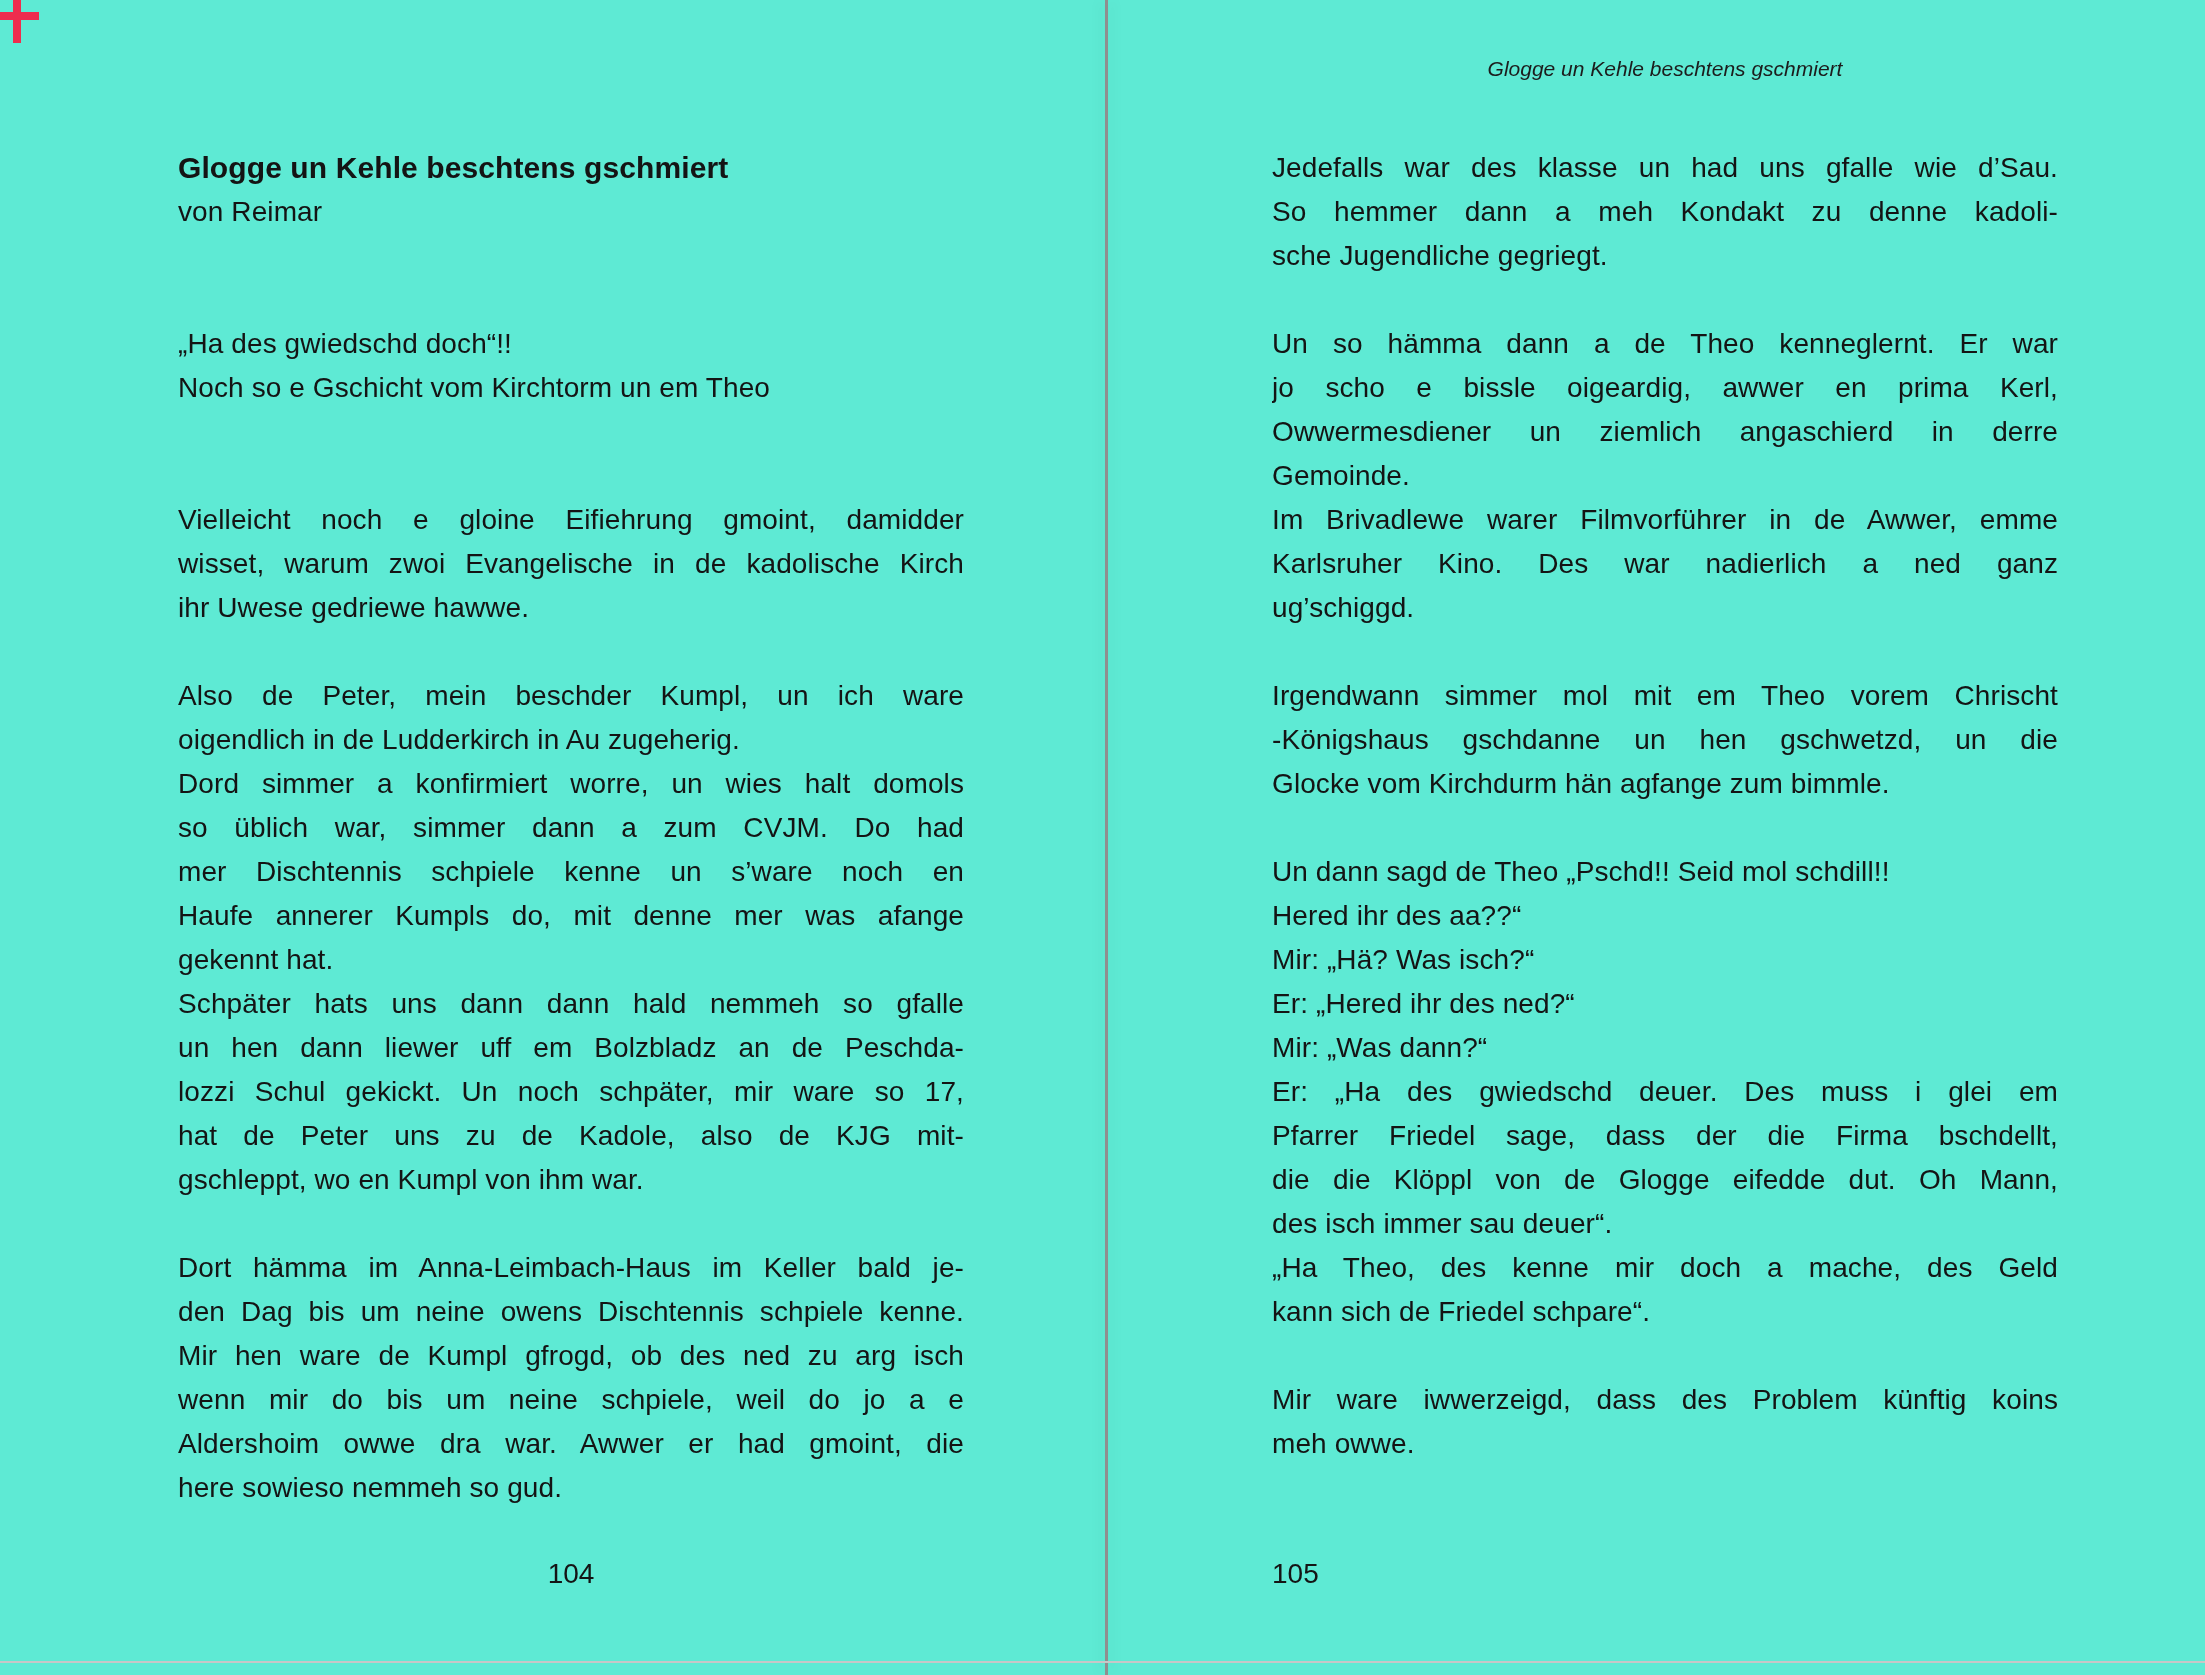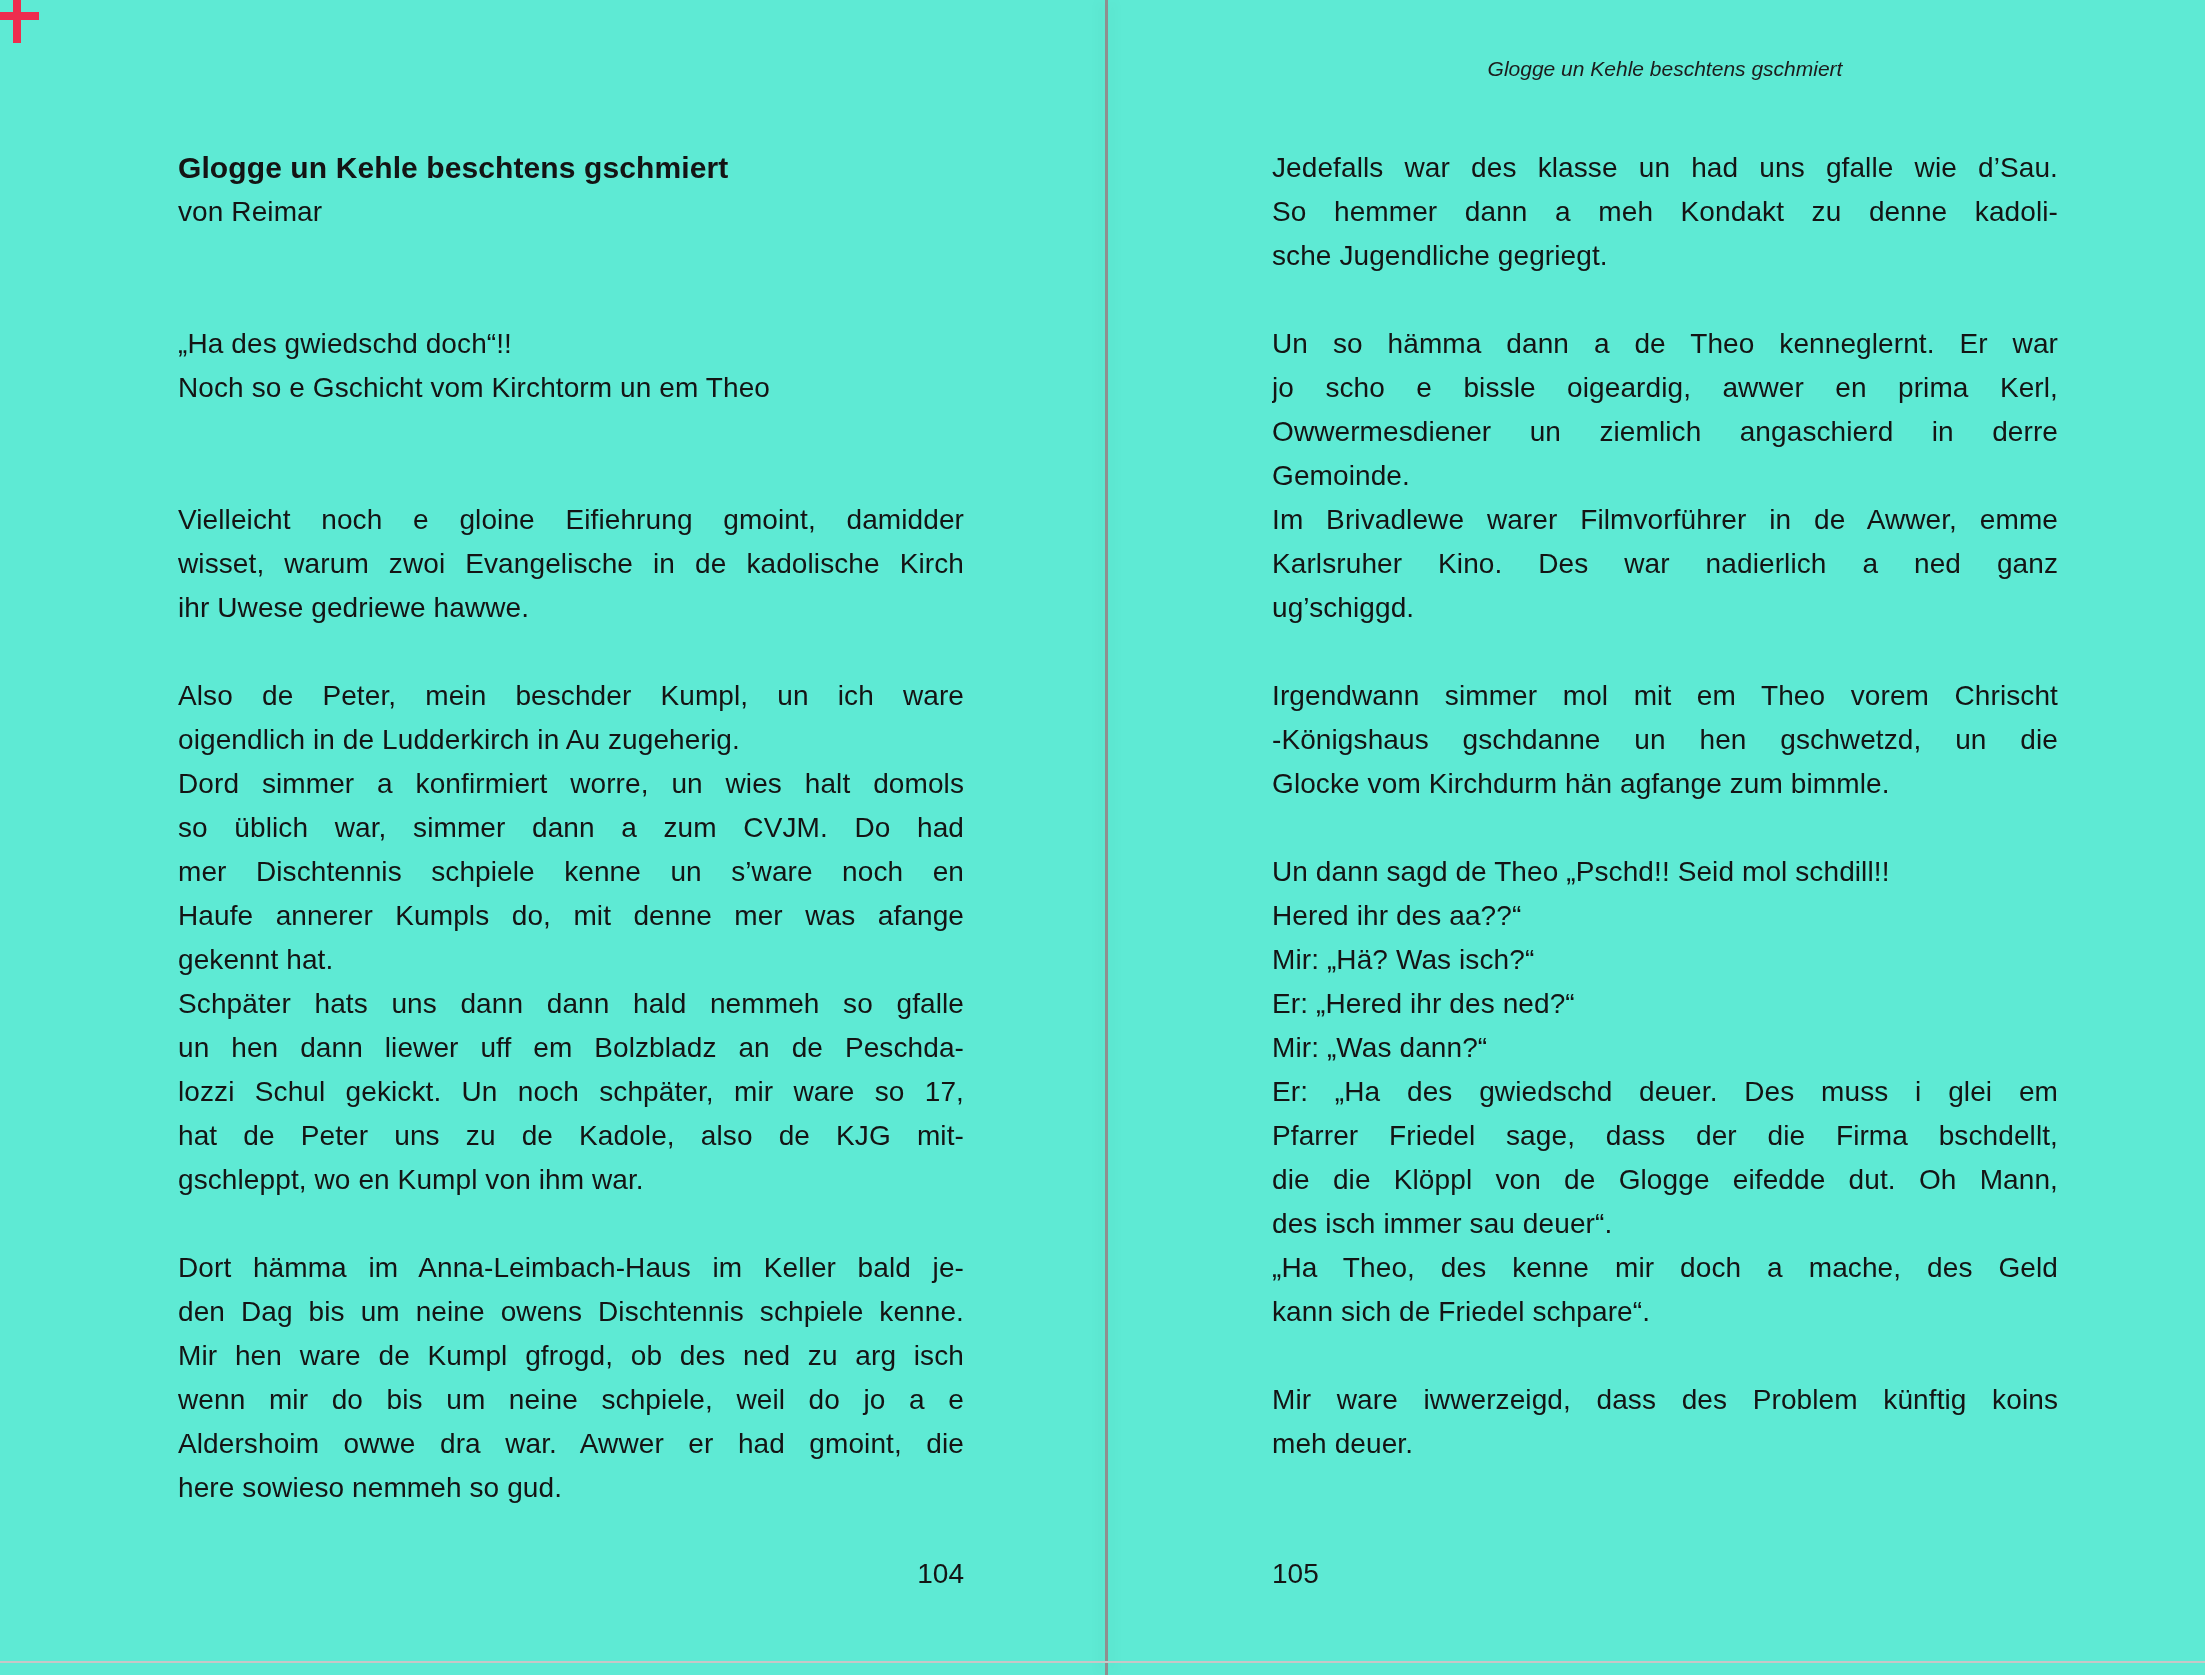--- a/index.html
+++ b/index.html
@@ -141,7 +141,7 @@
       <div class="line">kann sich de Friedel schpare“.</div>
       <div class="line">&nbsp;</div>
       <div class="line just">Mir ware iwwerzeigd, dass des Problem künftig koins</div>
-      <div class="line">meh deuer.</div>
+      <div class="line">meh owwe.</div>
     </div>
 
   <div class="page-number left">104</div>

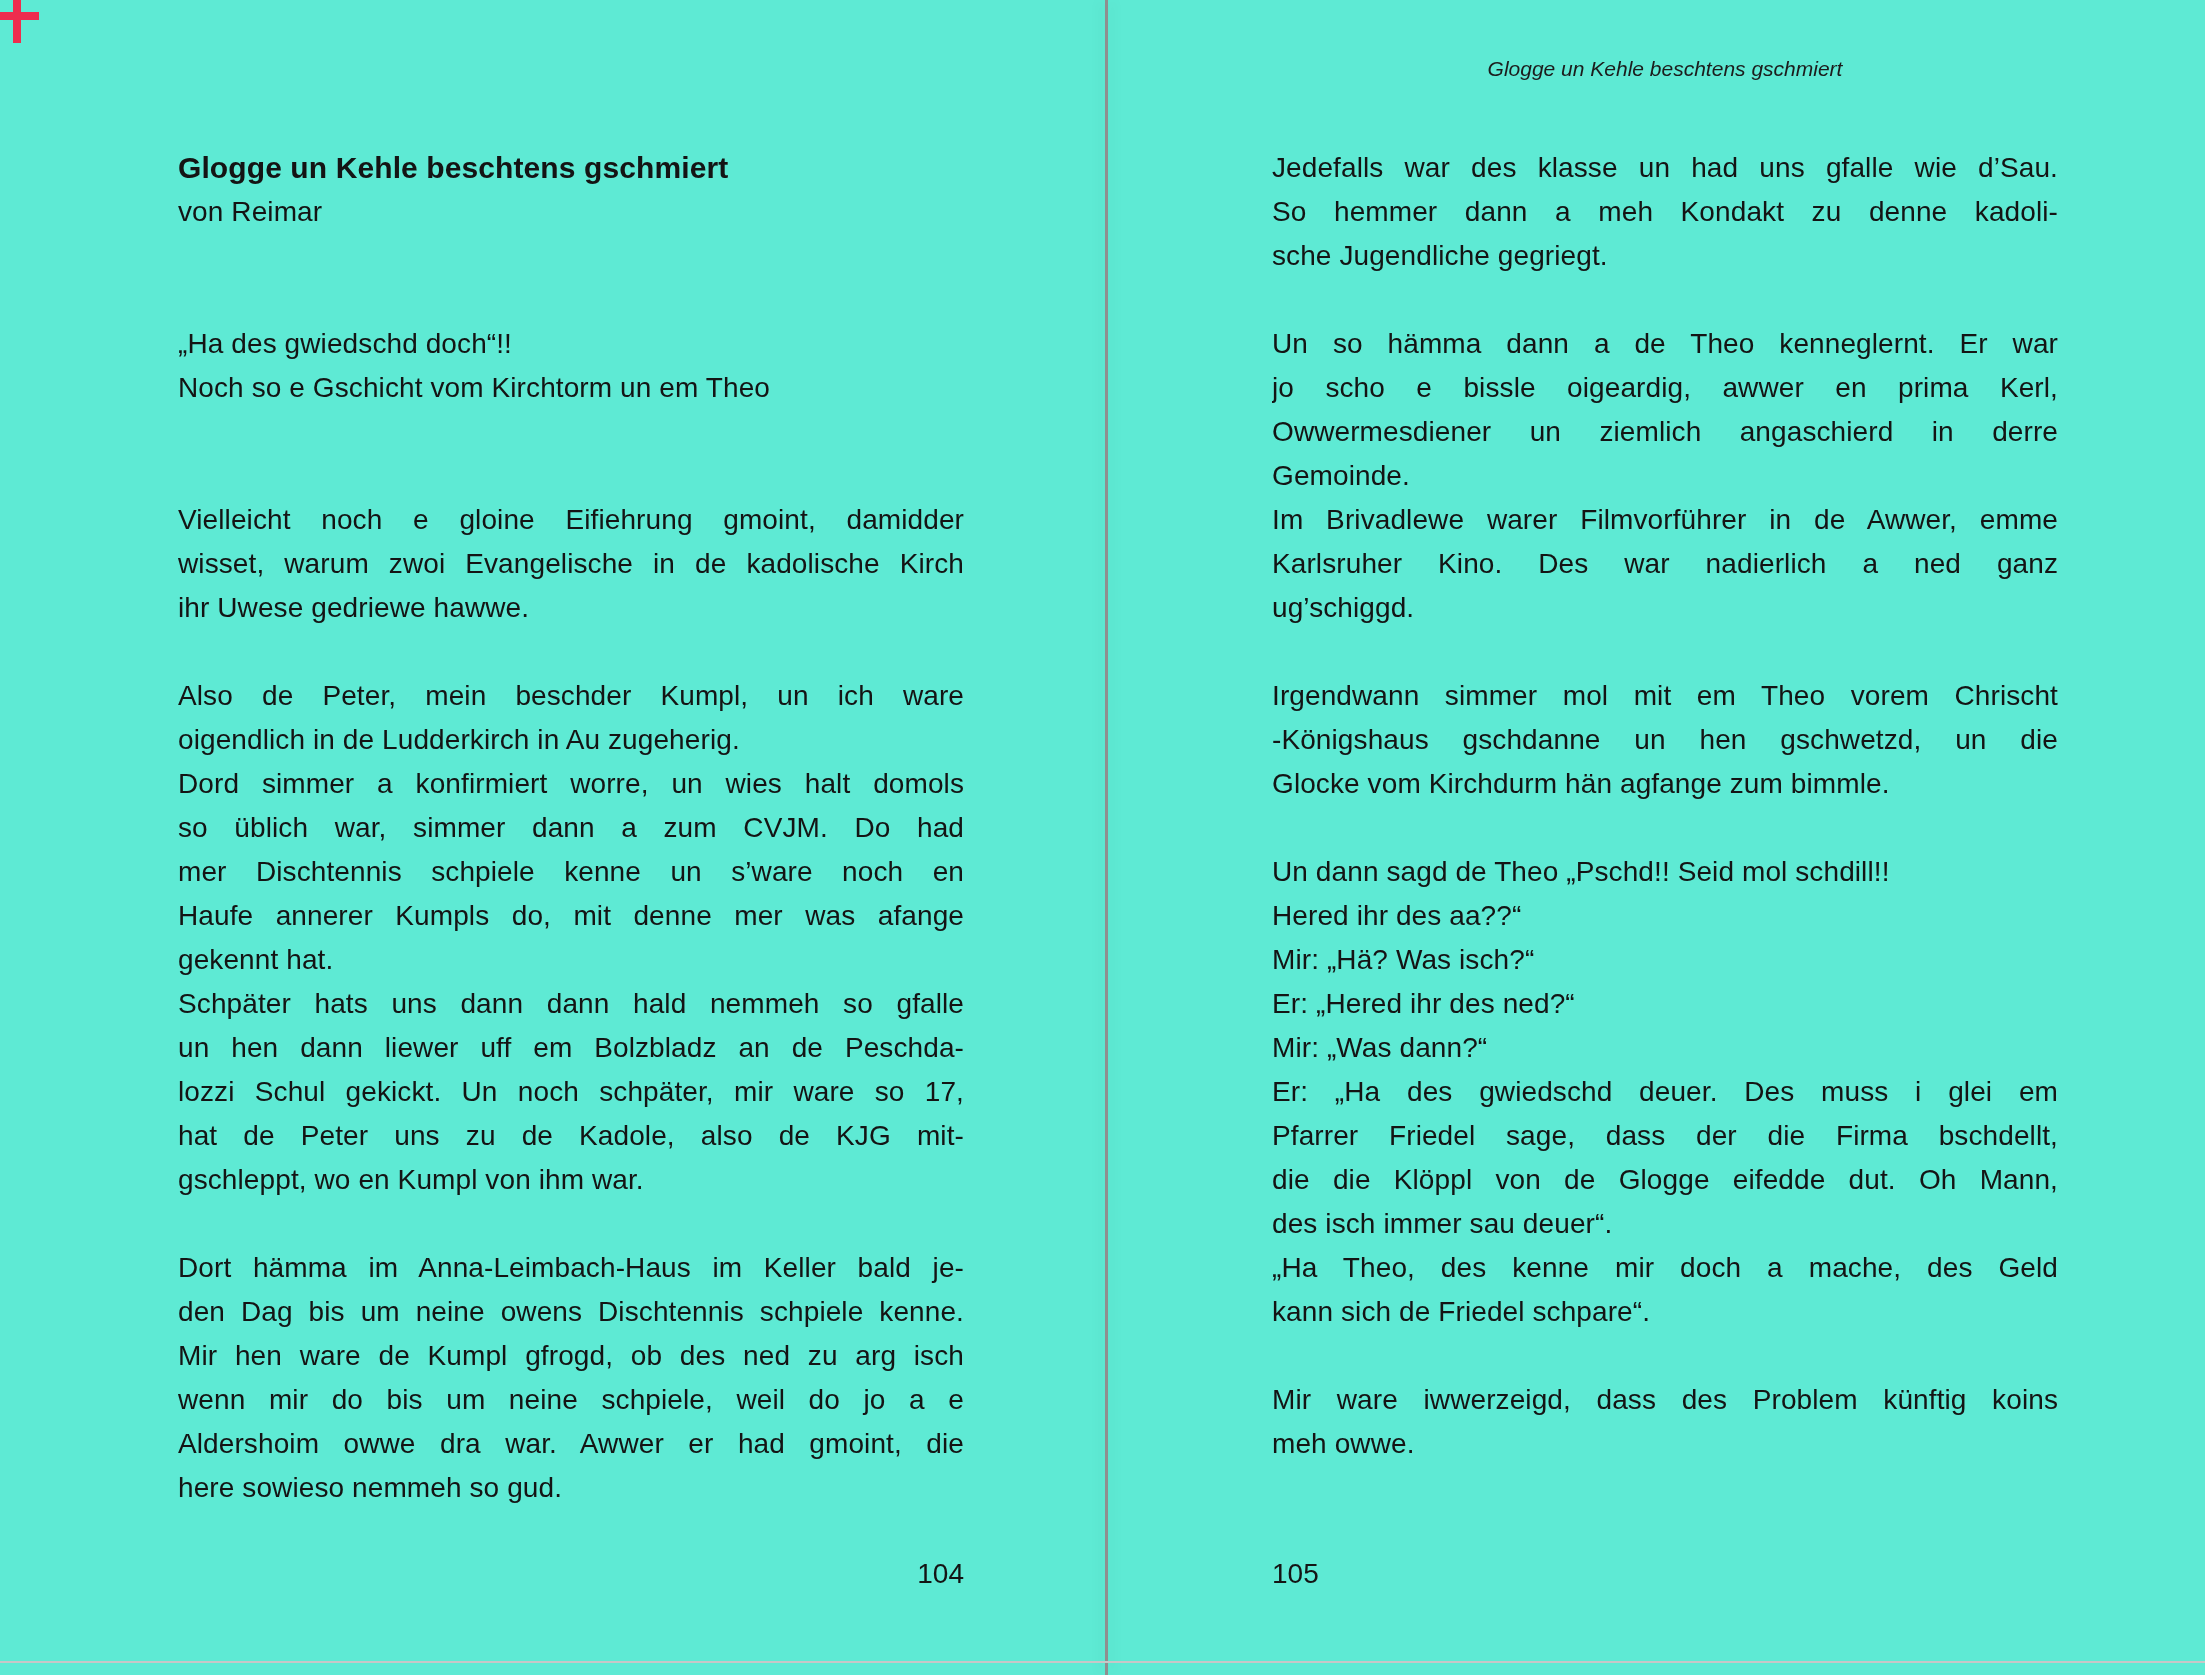--- a/index.html
+++ b/index.html
@@ -41,7 +41,7 @@
     font-size: 28px;
     line-height: 44px;
   }
-  .page-number.left  { left: 178px;  text-align: right; }
+  .page-number.left  { left: 178px;  text-align: center; }
   .page-number.right { left: 1272px; text-align: left; }
   .gutter {
     position: absolute;

